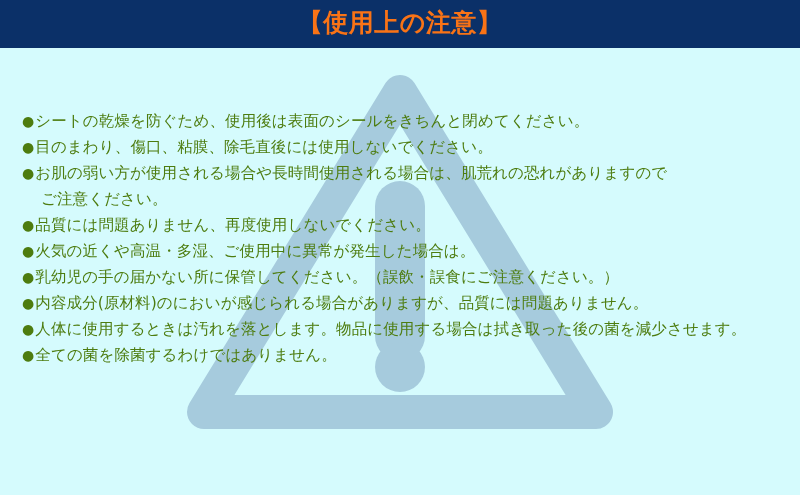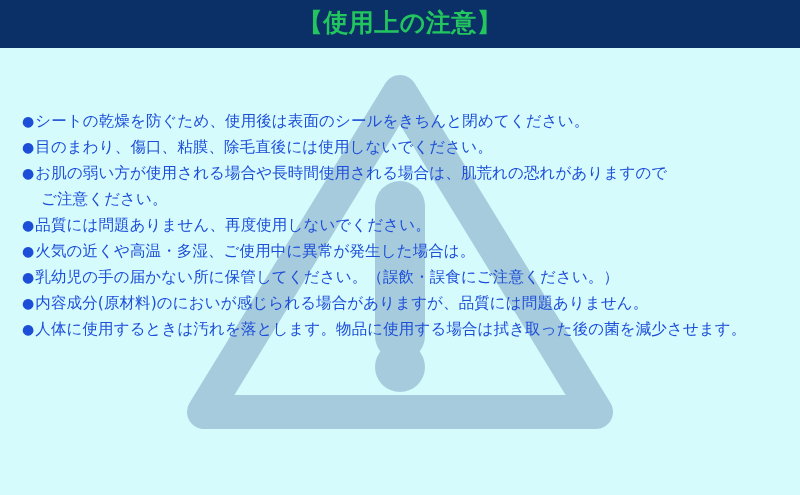--- a/index.html
+++ b/index.html
@@ -87,7 +87,7 @@
 <div id="panel" style="background: rgb(213, 251, 253);">
 
   <div id="header-band" style="background: rgb(11, 48, 104);">
-    <div id="header-title" style="color: #22c55e;">【使用上の注意】</div>
+    <div id="header-title" style="color: #f97316;">【使用上の注意】</div>
   </div>
 
   <svg id="watermark" viewBox="0 0 800 400" xmlns="http://www.w3.org/2000/svg" aria-hidden="true">

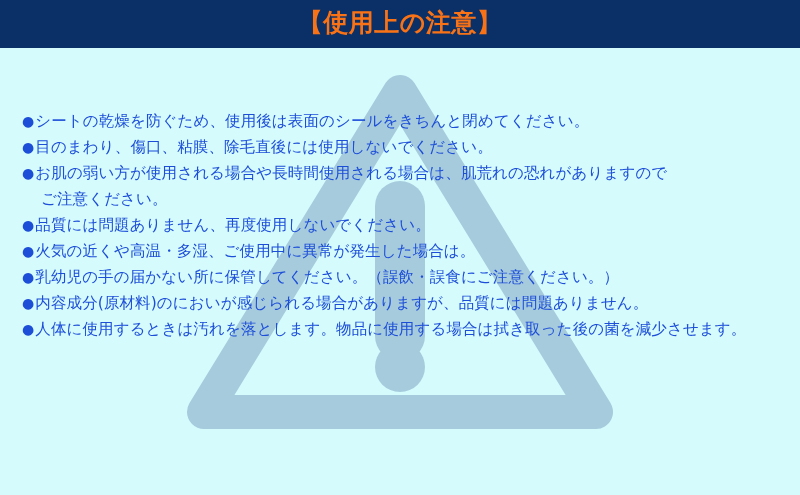--- a/index.html
+++ b/index.html
@@ -68,7 +68,7 @@
   .notice-line {
     font-size: 15.5px;
     line-height: 26px;
-    color: #1d4ed8;
+    color: #4d7c0f;
     white-space: nowrap;
     letter-spacing: 0.1px;
     font-weight: 500;

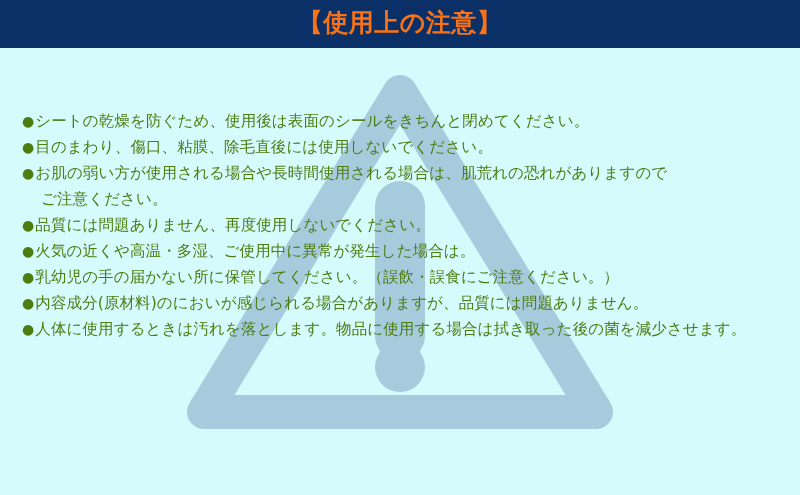--- a/index.html
+++ b/index.html
@@ -126,6 +126,9 @@
     <div class="notice-line">
       <span class="bullet">●</span><span>人体に使用するときは汚れを落とします。物品に使用する場合は拭き取った後の菌を減少させます。</span>
     </div>
+    <div class="notice-line">
+      <span class="bullet">●</span><span>全ての菌を除菌するわけではありません。</span>
+    </div>
   </div>
 
 </div>

